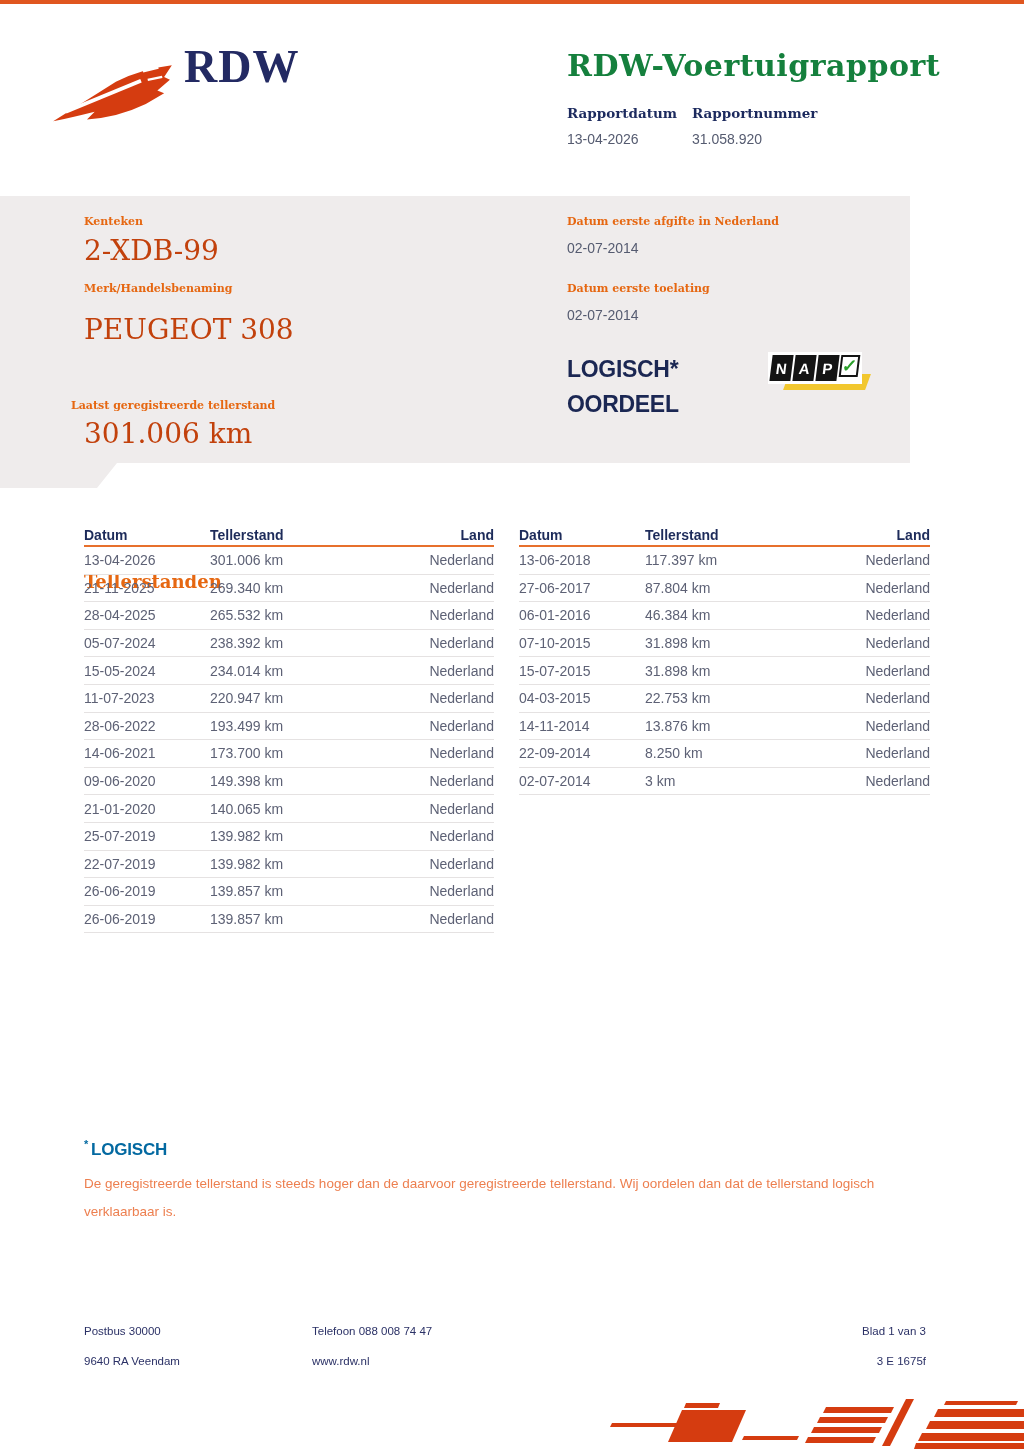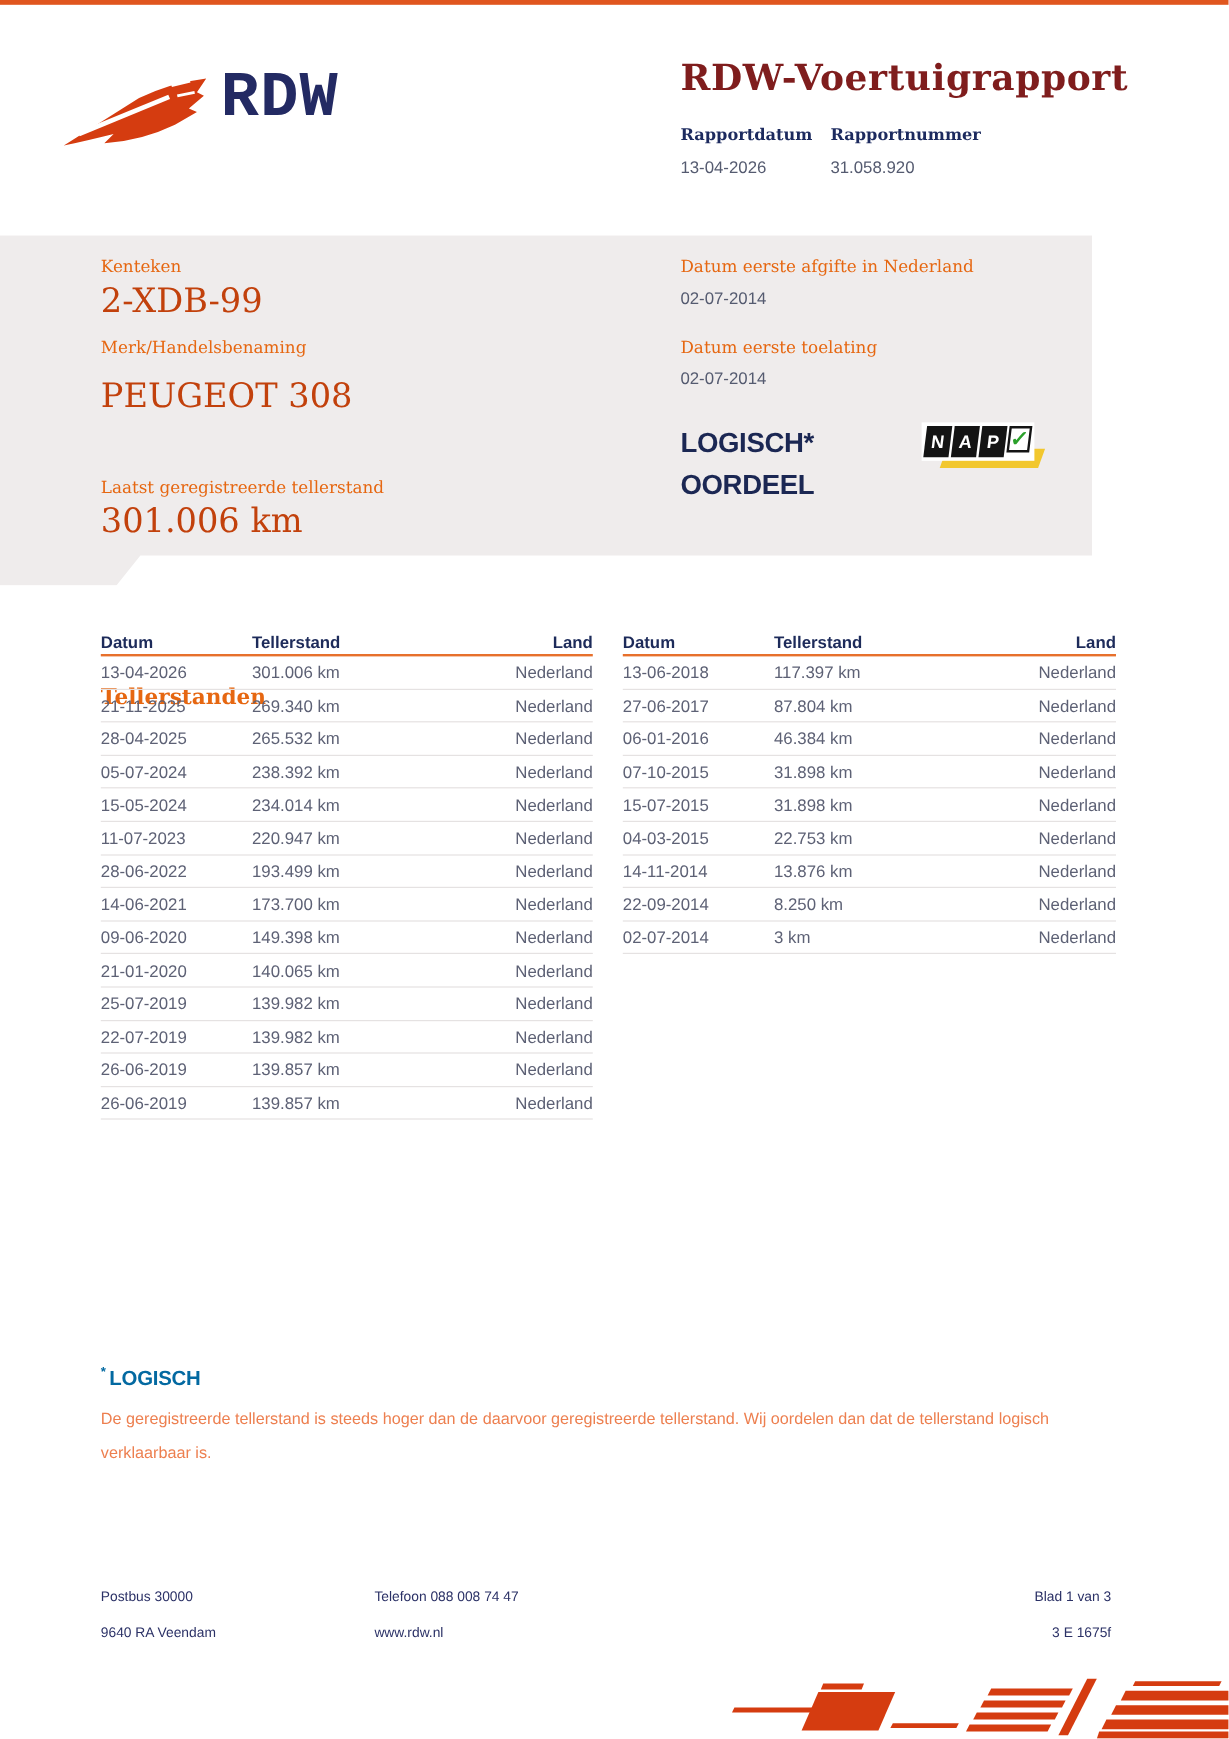--- a/index.html
+++ b/index.html
@@ -15,8 +15,8 @@
   
   .logo-wing{position:absolute;left:50px;top:48px;width:126px;height:82px;}
   .logo-text{
-    position:absolute;left:184px;top:52px;
-    font-family:Liberation Mono, monospace;font-weight:bold;font-size:53px;
+    position:absolute;left:184px;top:40px;
+    font-family:Liberation Serif, serif;font-weight:bold;font-size:46px;
     color:#232a63;letter-spacing:1px;
   }
   .report-title{

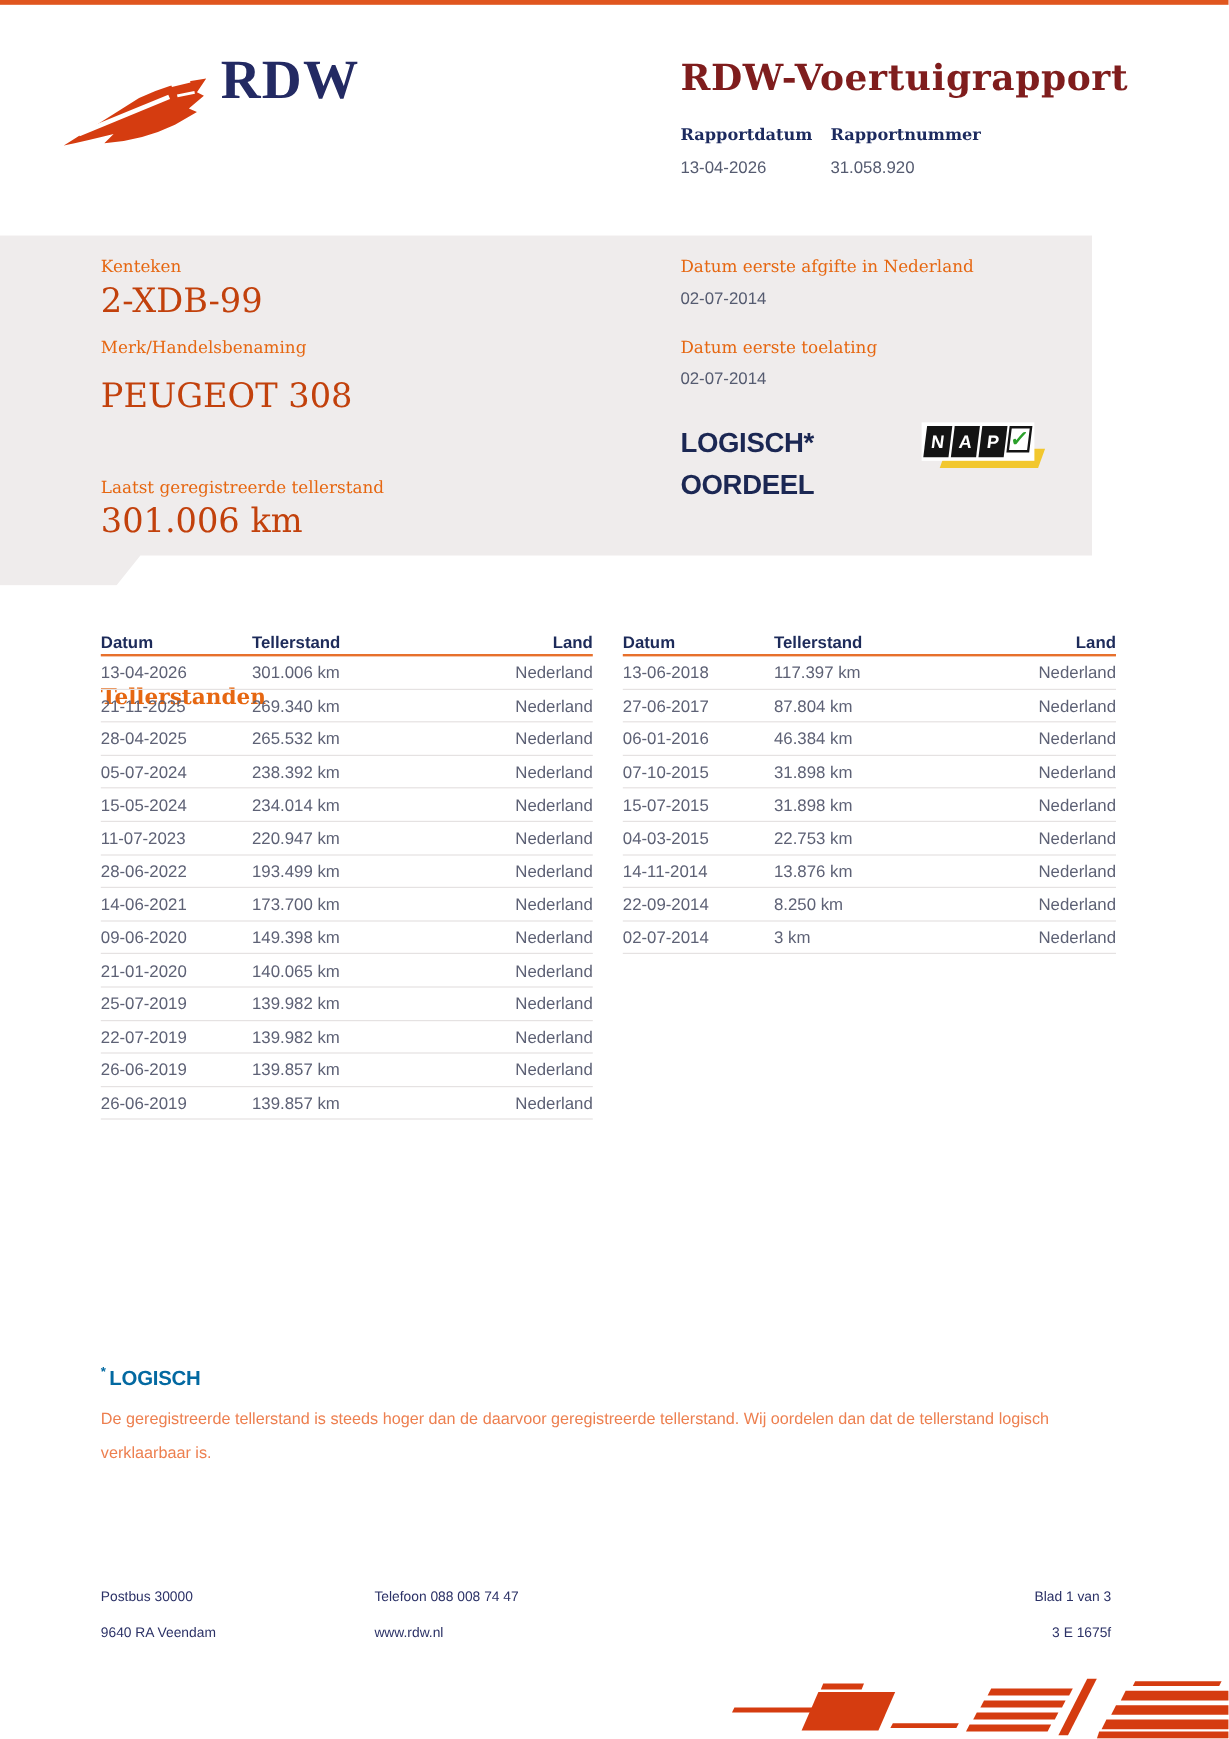--- a/index.html
+++ b/index.html
@@ -22,7 +22,7 @@
   .report-title{
     position:absolute;left:567px;top:48px;
     font-family:"DejaVu Serif", serif;font-weight:600;font-size:30px;
-    color:#7f1d1d;letter-spacing:.5px;
+    color:#15803d;letter-spacing:.5px;
   }
   .meta-label{
     position:absolute;top:105px;

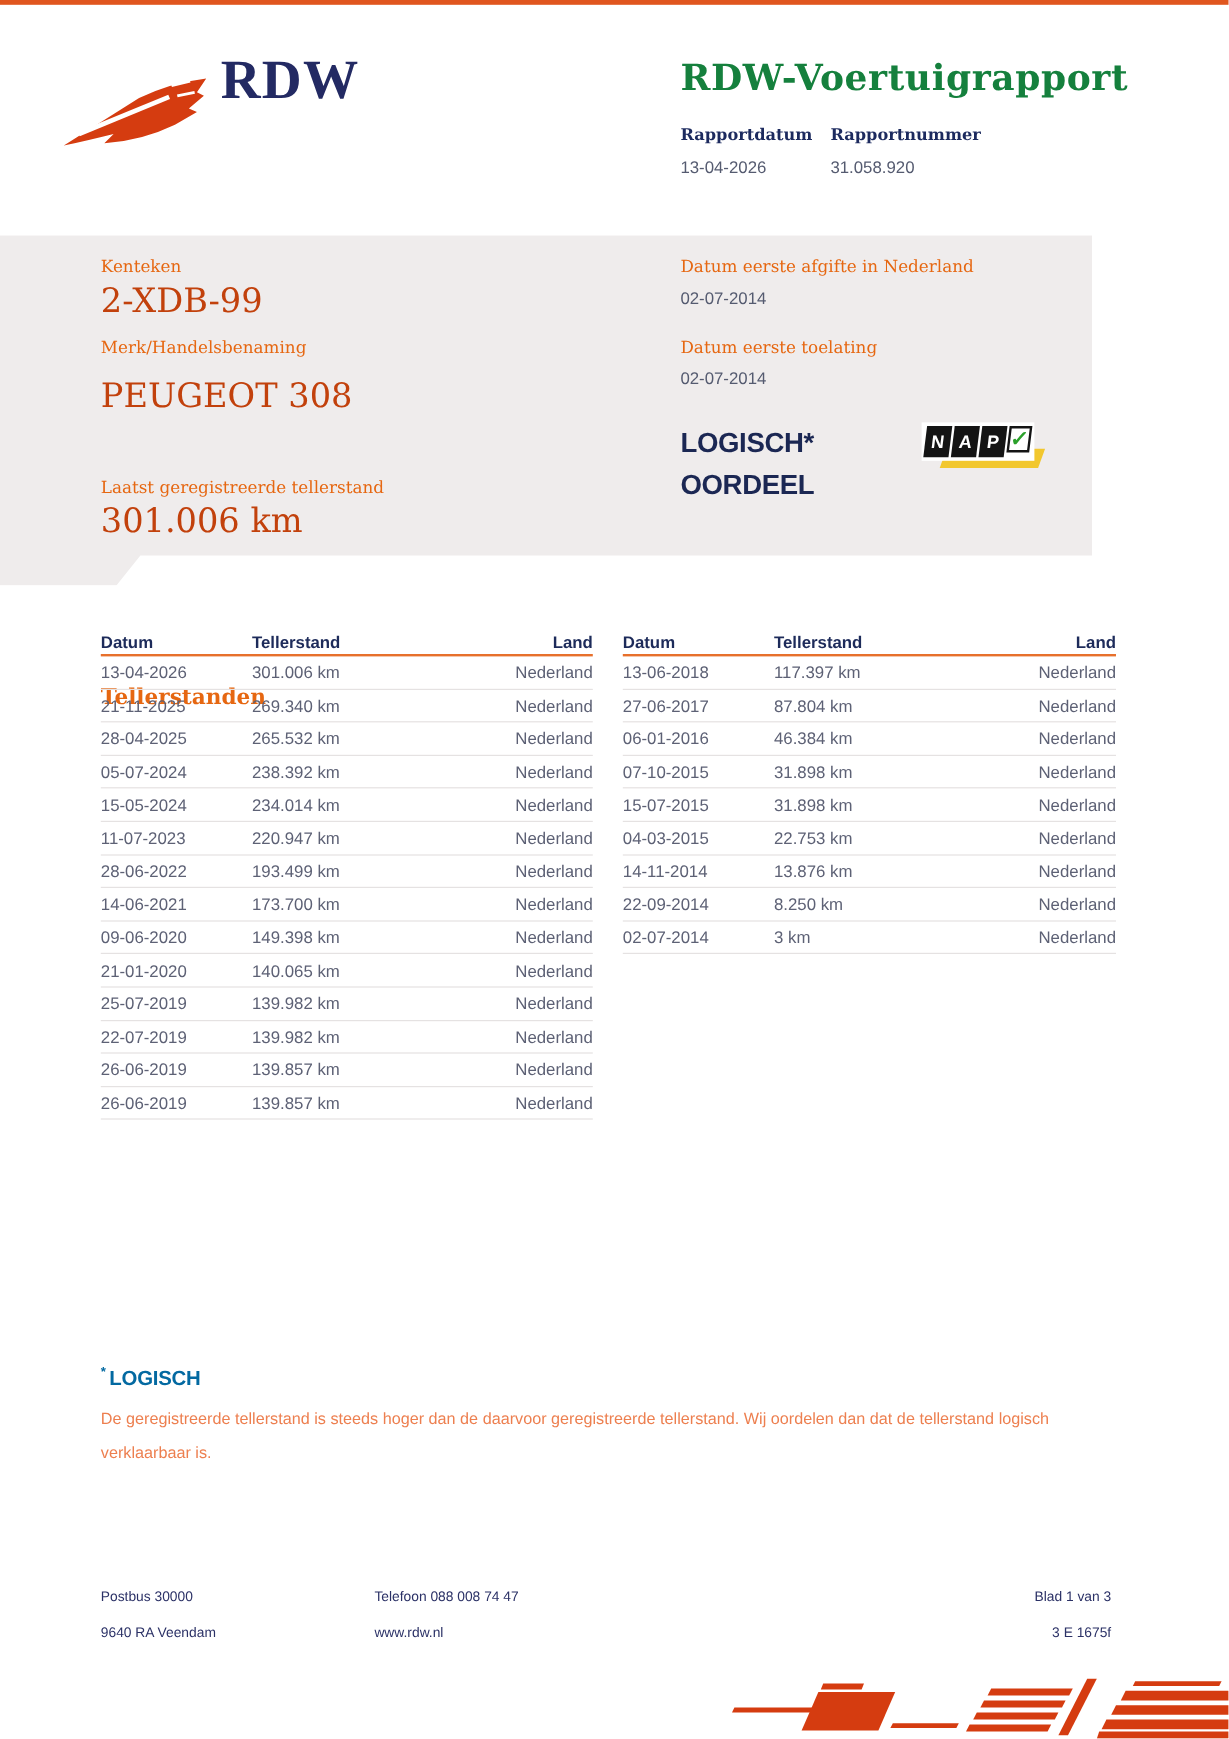--- a/index.html
+++ b/index.html
@@ -40,7 +40,7 @@
   }
   .olabel{
     position:absolute;
-    font-family:"DejaVu Serif", serif;font-weight:normal;font-size:14px;color:#e66711;
+    font-family:"DejaVu Serif", serif;font-weight:bold;font-size:11px;color:#e66711;
   }
   .big-serif{
     position:absolute;

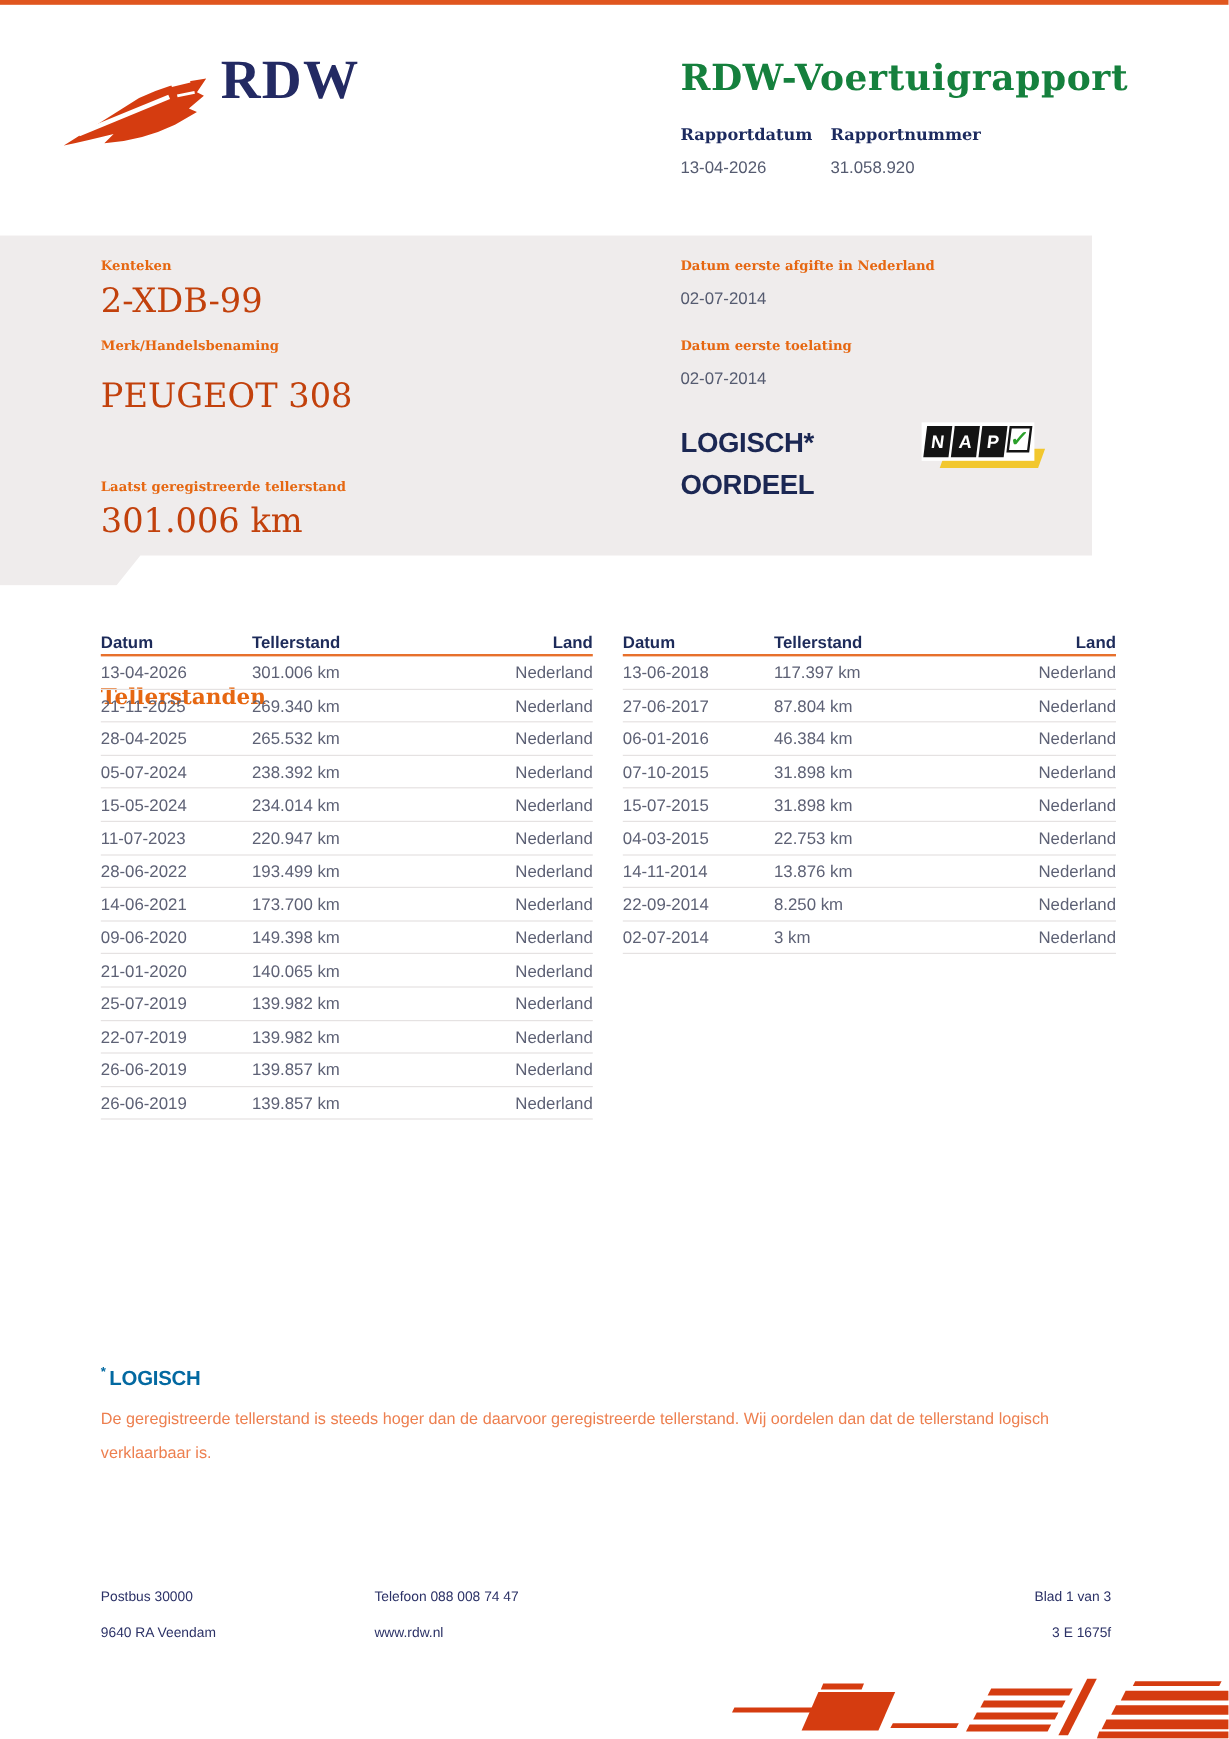--- a/index.html
+++ b/index.html
@@ -126,7 +126,7 @@
     <div class="olabel" style="left:567px;top:86px;" data-interactable="false">Datum eerste toelating</div>
     <div class="plain-val" style="left:567px;top:111px;" data-interactable="false">02-07-2014</div>
 
-    <div class="olabel" style="left:84px;top:203px;" data-interactable="false">Laatst geregistreerde tellerstand</div>
+    <div class="olabel" style="left:71px;top:203px;" data-interactable="false">Laatst geregistreerde tellerstand</div>
     <div class="big-serif" style="left:84px;top:221px;" data-interactable="false">301.006 km</div>
 
     <div class="verdict" data-interactable="false">

